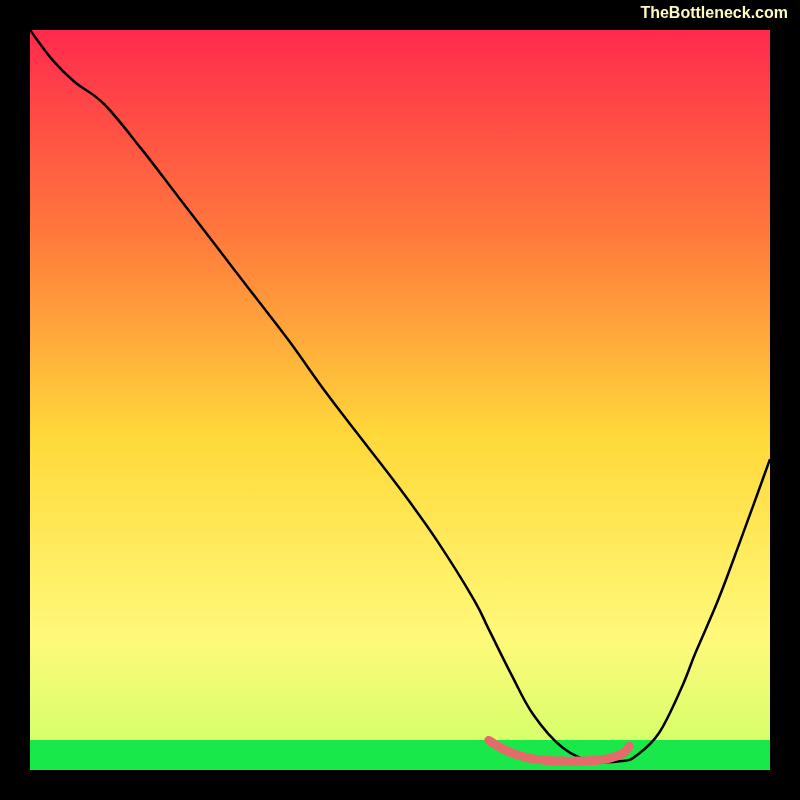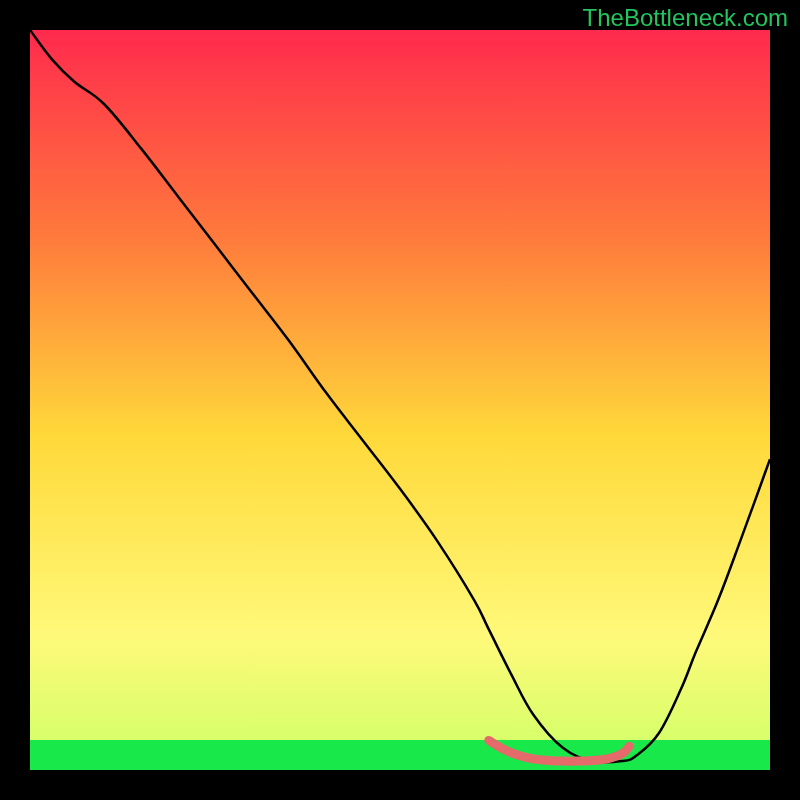--- a/index.html
+++ b/index.html
@@ -15,9 +15,9 @@
     position: absolute;
     top: 4px;
     right: 12px;
-    color: #22c55e;
-    font-size: 24px;
-    font-weight: 400;
+    color: #fef9c3;
+    font-size: 16px;
+    font-weight: 700;
     z-index: 10;
   }
   .plot-area {

